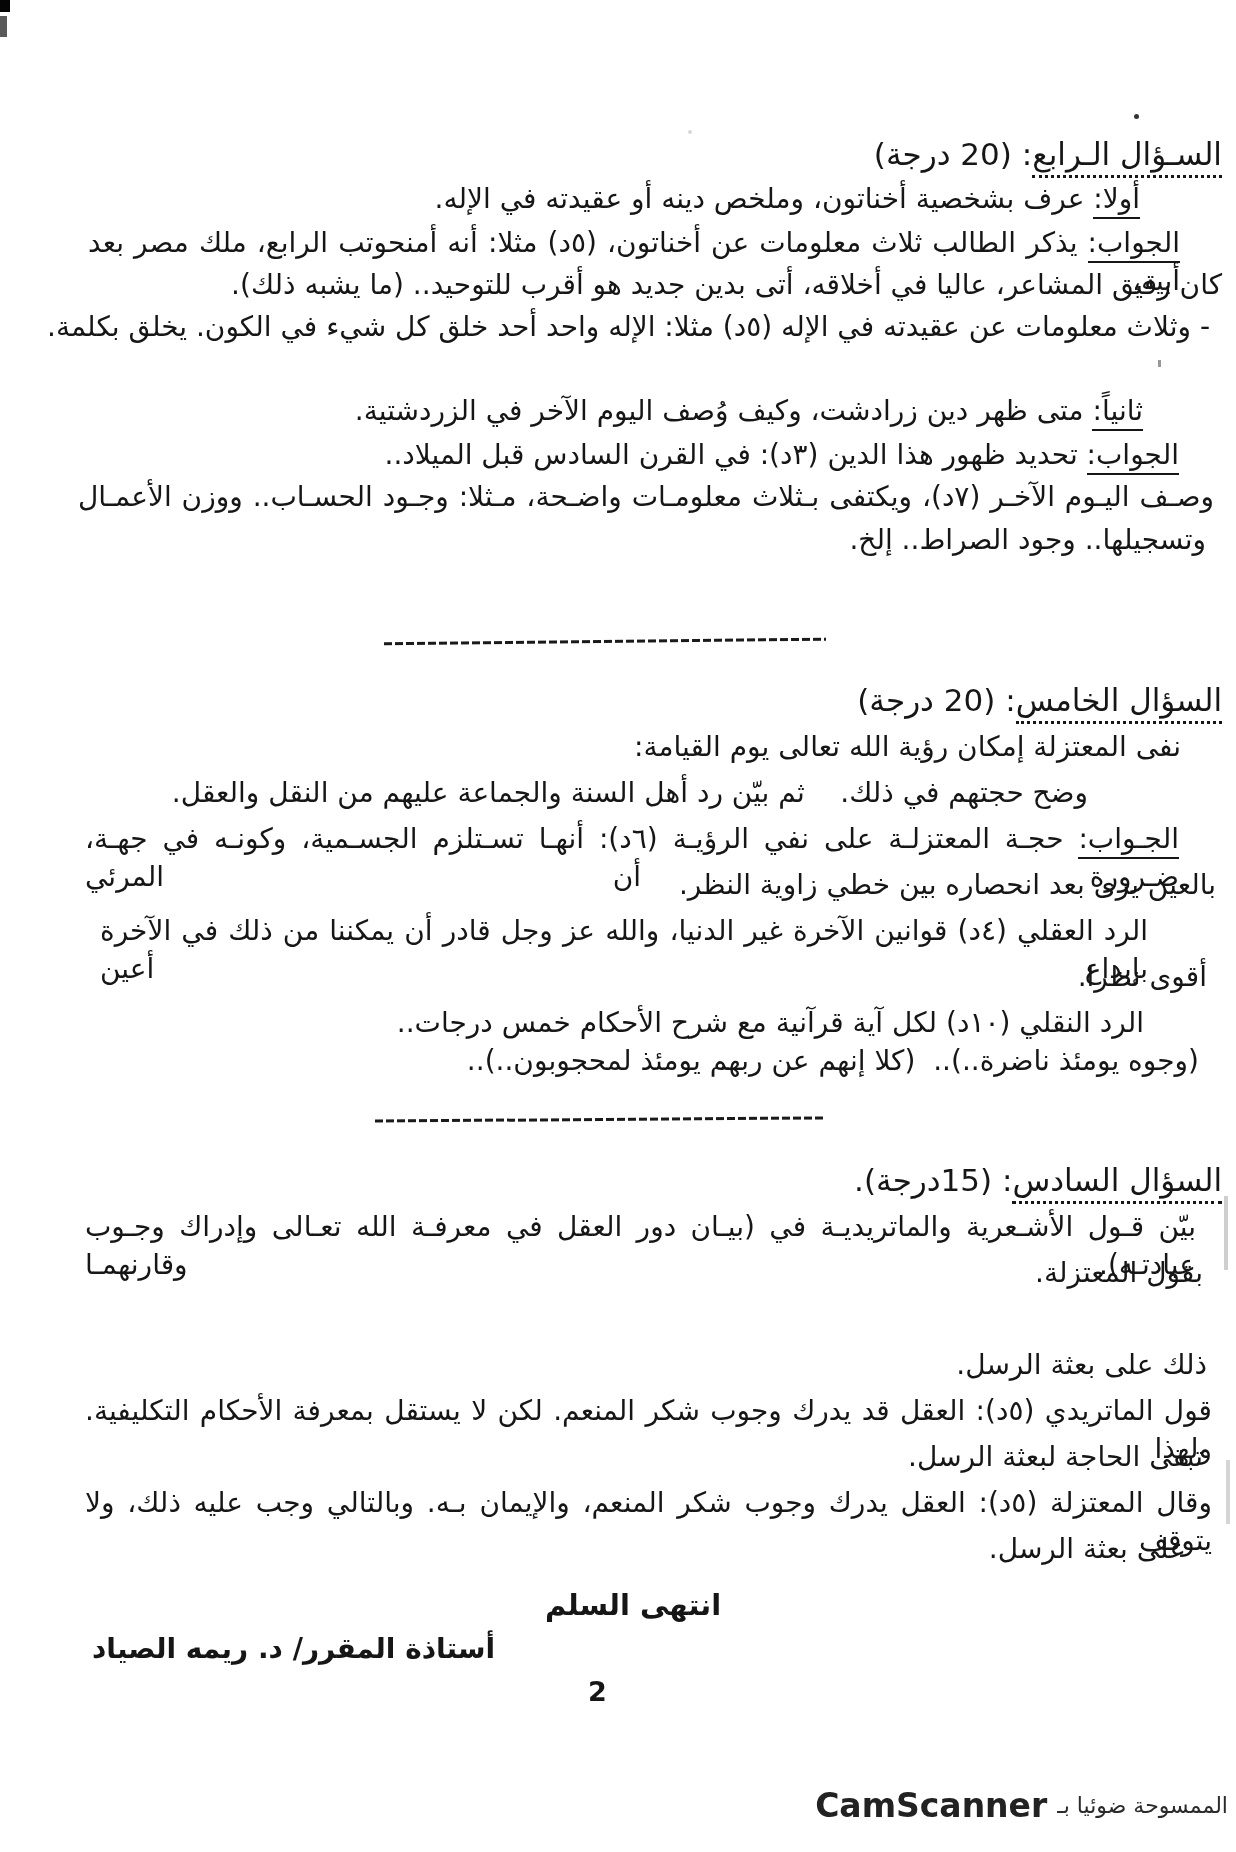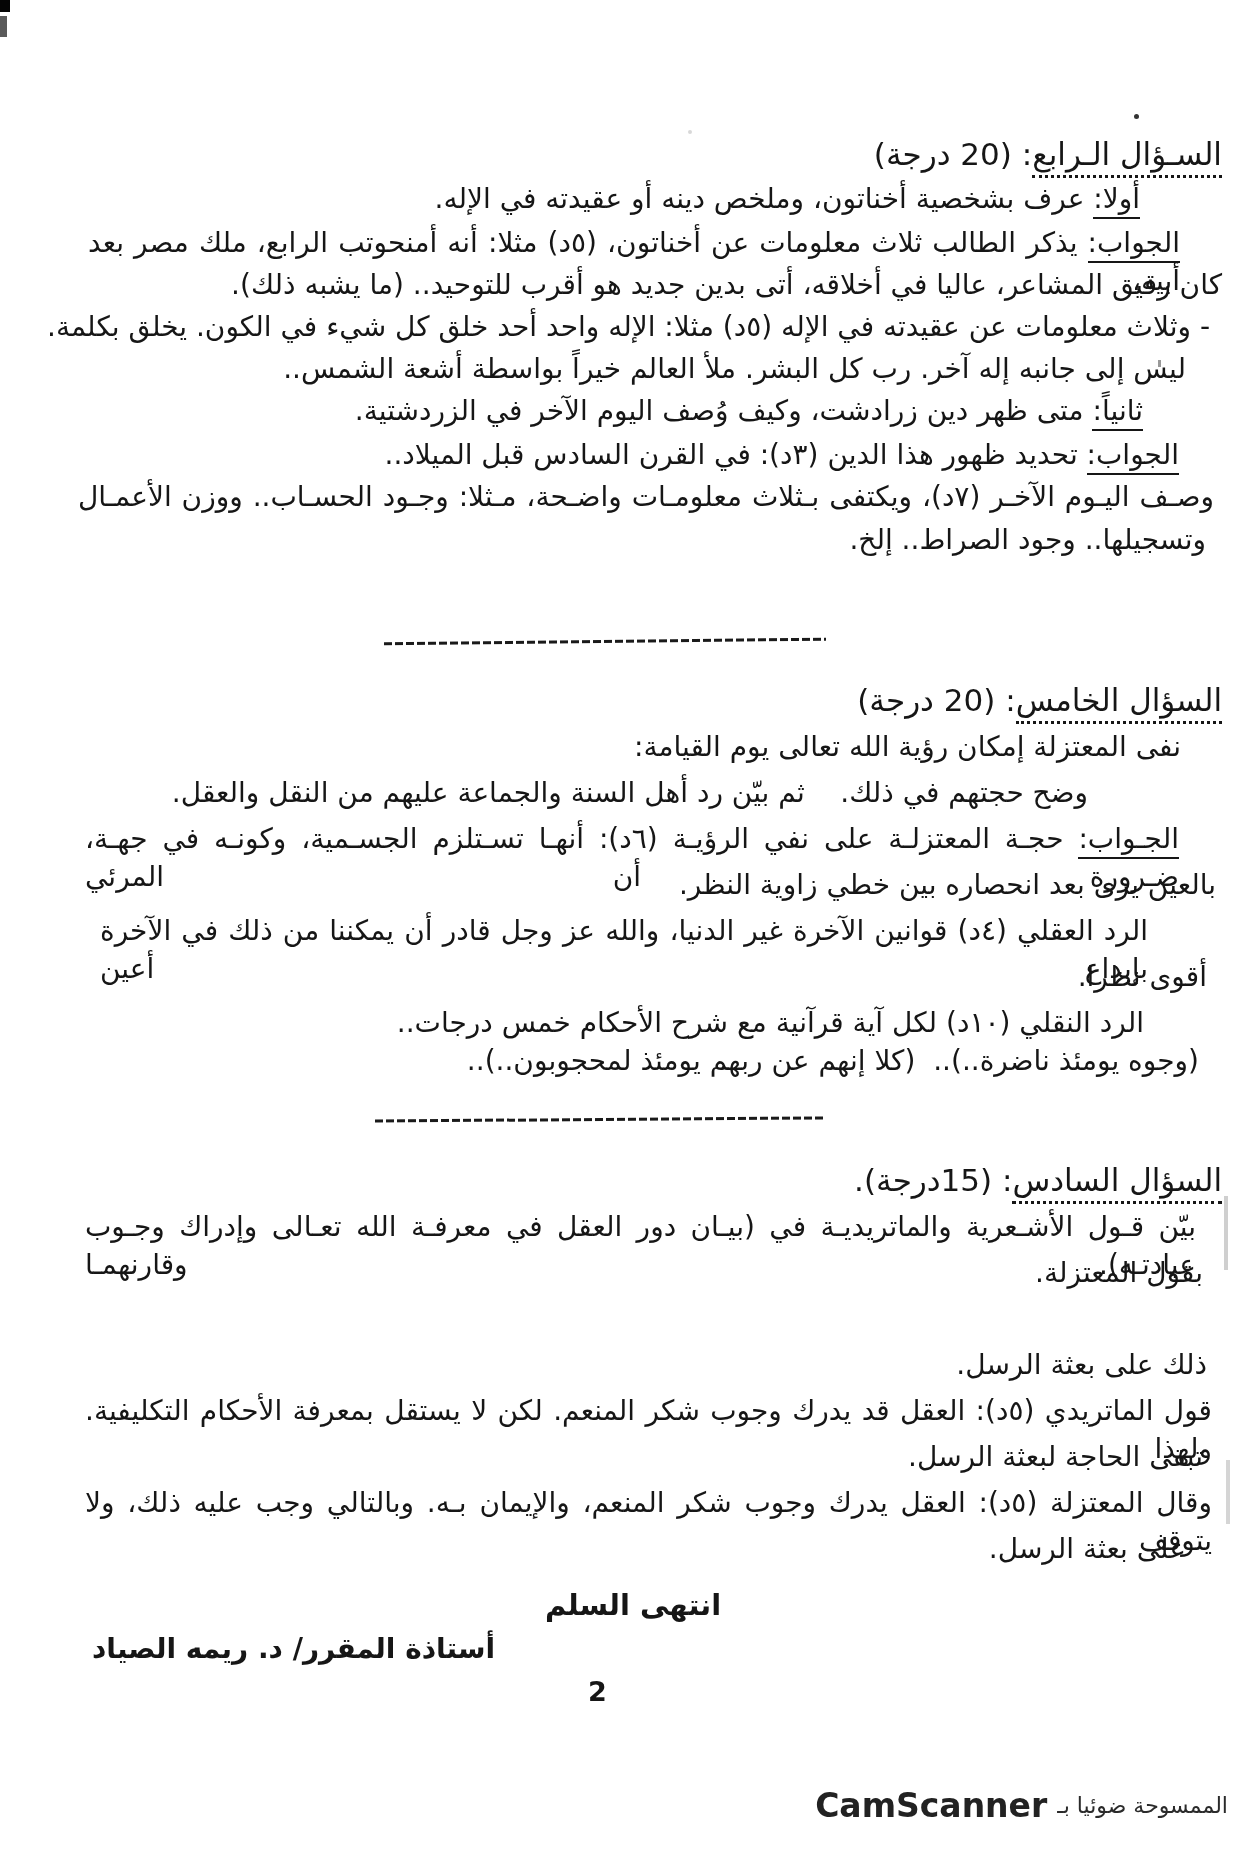--- a/index.html
+++ b/index.html
@@ -58,9 +58,6 @@
   </div>
   <div class="line" style="top:308px;right:26px;">
     <span>- وثلاث معلومات عن عقيدته في الإله (٥د) مثلا: الإله واحد أحد خلق كل شيء في الكون. يخلق بكلمة.</span>
-  </div>
-  <div class="line" style="top:350px;right:50px;">
-    <span>ليس إلى جانبه إله آخر. رب كل البشر. ملأ العالم خيراً بواسطة أشعة الشمس..</span>
   </div>
   <div class="line" style="top:392px;right:93px;">
     <span class="u">ثانياً:</span><span> متى ظهر دين زرادشت، وكيف وُصف اليوم الآخر في الزردشتية.</span>

